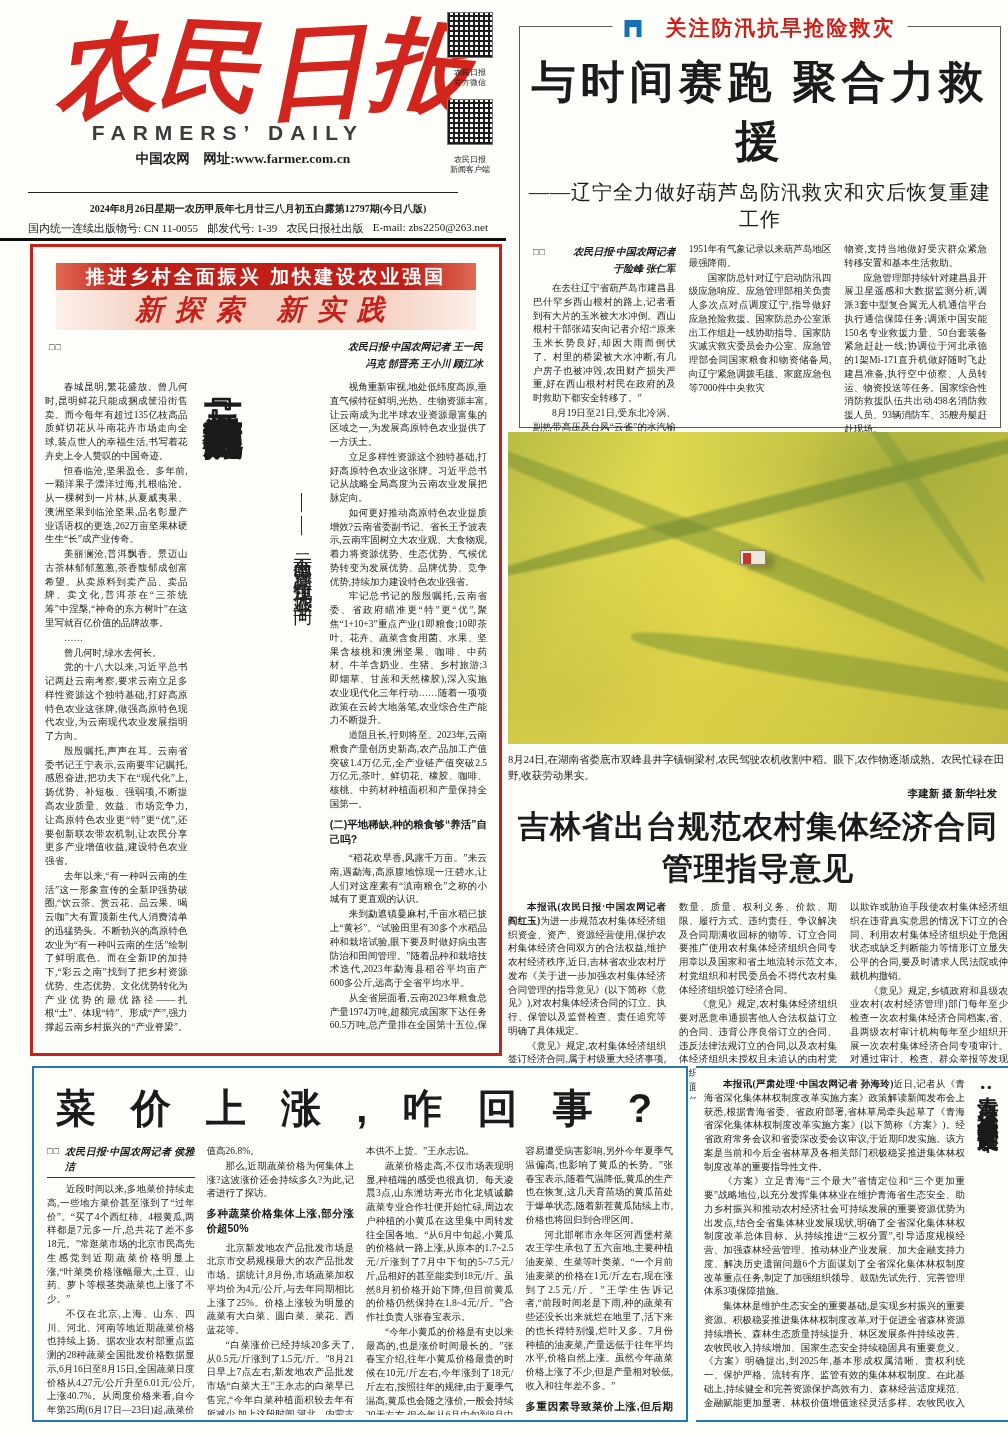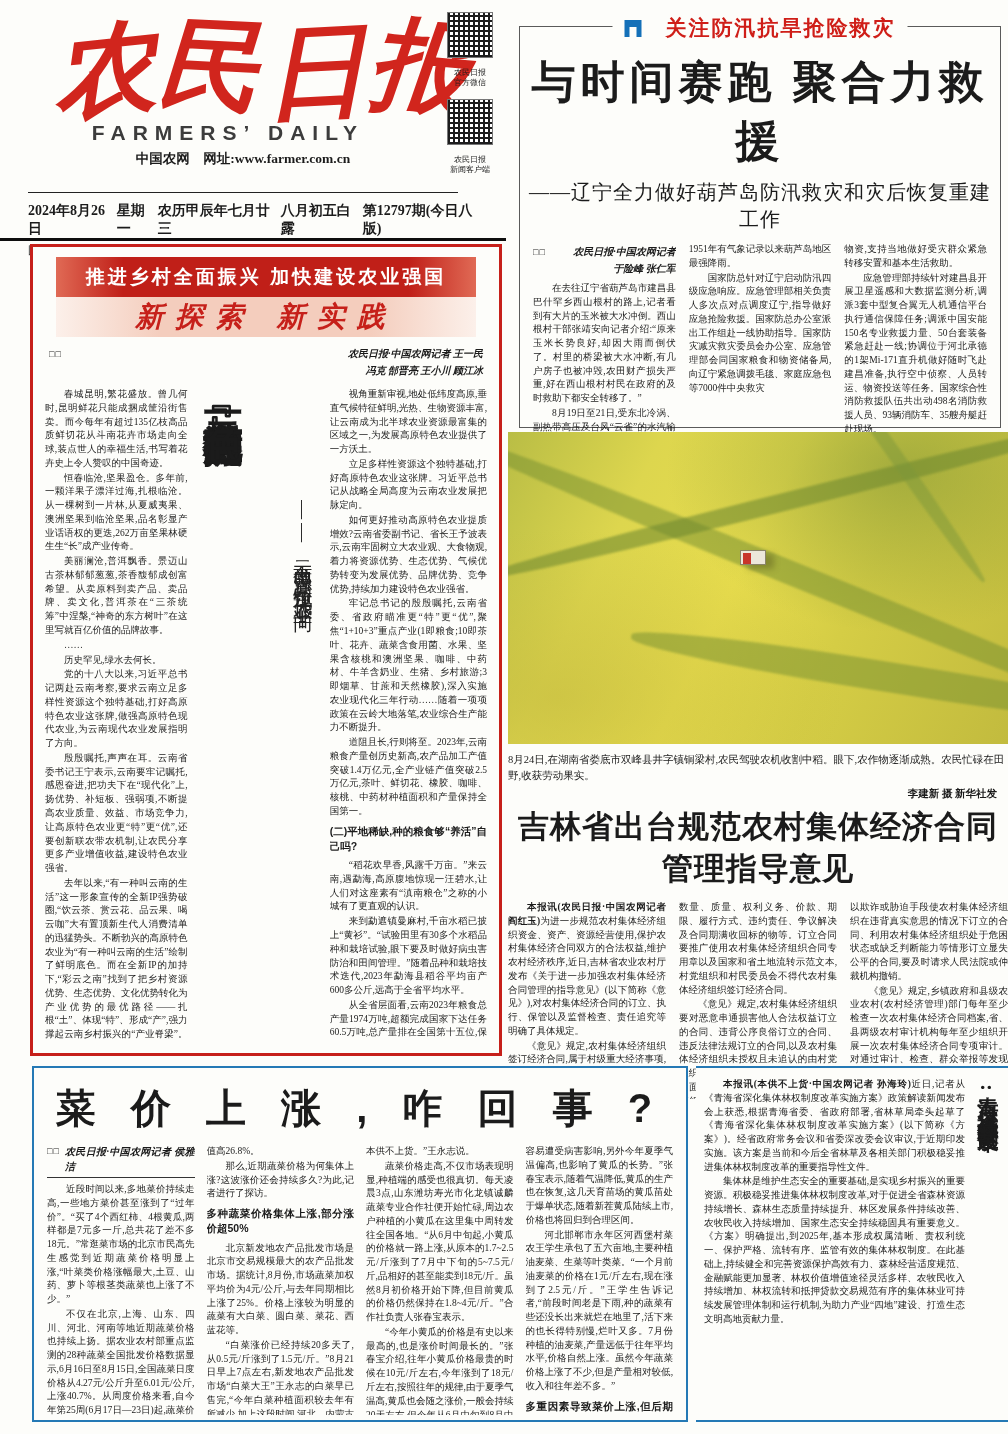--- a/index.html
+++ b/index.html
@@ -38,8 +38,8 @@
   }
   .siteline { width:430px; text-align:center; font-size:13.5px; font-weight:bold;
     padding:5px 0 24px; border-bottom:1.5px solid #222; }
-  .dateline { width:460px; display:flex; justify-content:flex-start; font-weight:bold;
-    font-size:14px; margin-top:9px; }
+  .dateline { width:460px; display:flex; justify-content:center; font-weight:bold;
+    font-size:10px; margin-top:9px; }
   .publine  { width:460px; display:flex; justify-content:space-between; font-size:11px; margin-top:5px; }
   .mast-rule { position:absolute; left:0; top:238px; width:506px; height:3px; background:#0e0e0e; }
 

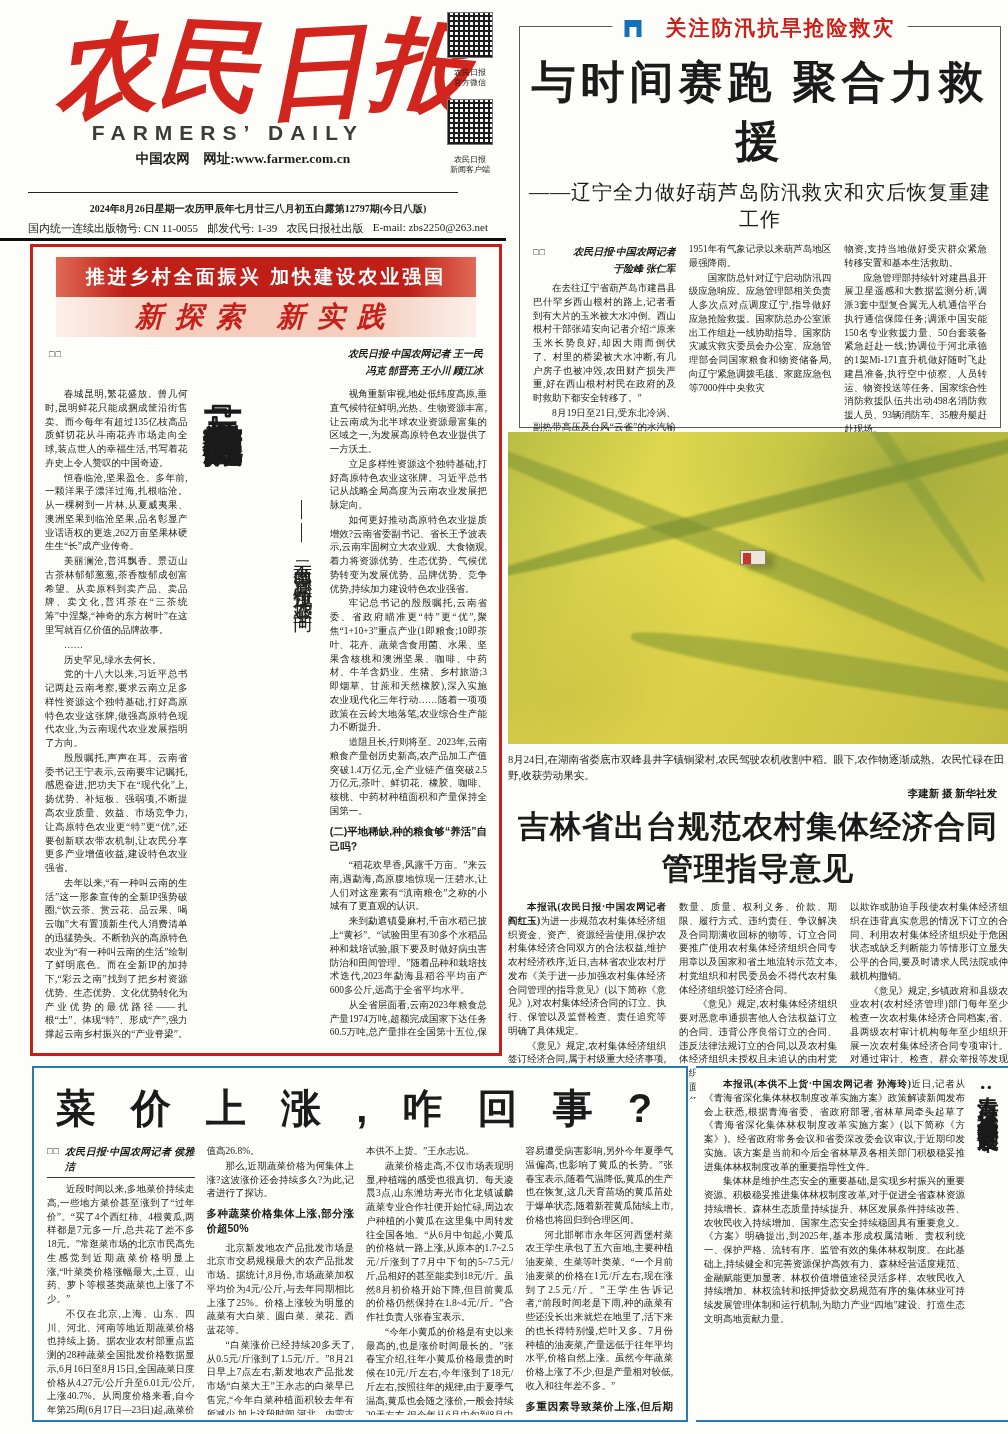--- a/index.html
+++ b/index.html
@@ -63,7 +63,7 @@
   
   .lead-box { position:absolute; left:30px; top:244px; width:472px; height:812px;
     border:3px solid #c6201a; background:#fdfdfa; }
-  .lead-banner1 { margin:10px auto 0; width:420px; height:40px;
+  .lead-banner1 { margin:16px auto 0; width:420px; height:27px;
     background:linear-gradient(90deg,#e06a55,#c01f18 16%,#c01f18 84%,#e06a55);
     color:#fff; font-weight:900; font-size:19px; letter-spacing:3px;
     display:flex; align-items:center; justify-content:center; font-family:"Liberation Sans", sans-serif; }

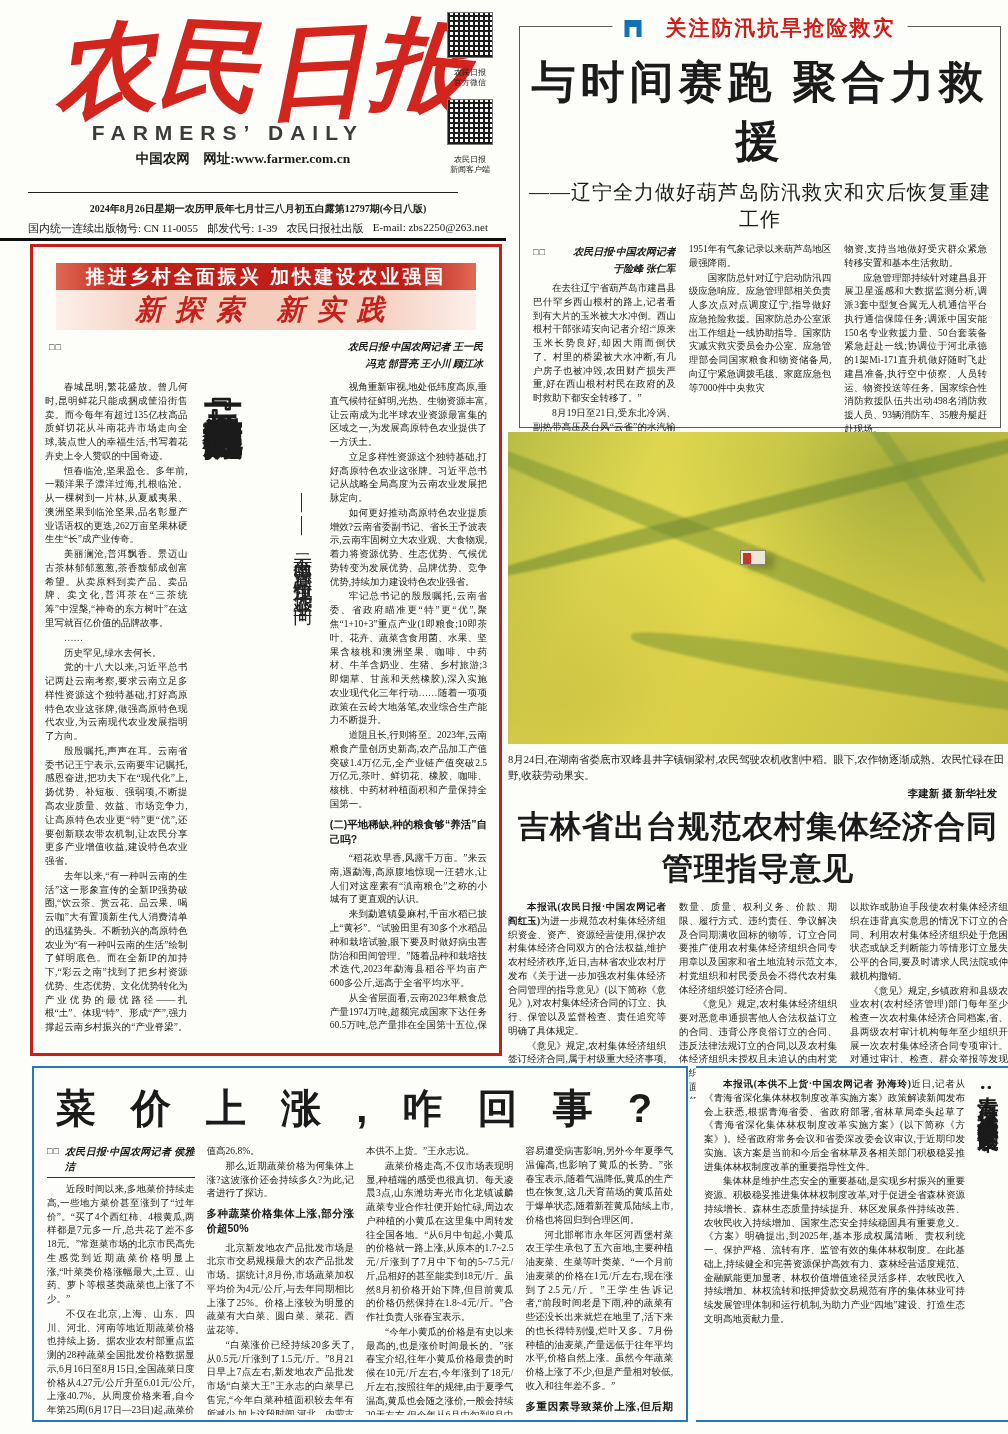--- a/index.html
+++ b/index.html
@@ -213,7 +213,7 @@
         <p>恒春临沧,坚果盈仓。多年前,一颗洋果子漂洋过海,扎根临沧。从一棵树到一片林,从夏威夷果、澳洲坚果到临沧坚果,品名彰显产业话语权的更迭,262万亩坚果林硬生生“长”成产业传奇。</p>
         <p>美丽澜沧,普洱飘香。景迈山古茶林郁郁葱葱,茶香馥郁成创富希望。从卖原料到卖产品、卖品牌、卖文化,普洱茶在“三茶统筹”中涅槃,“神奇的东方树叶”在这里写就百亿价值的品牌故事。</p>
         <p>……</p>
-        <p>历史罕见,绿水去何长。</p>
+        <p>曾几何时,绿水去何长。</p>
         <p>党的十八大以来,习近平总书记两赴云南考察,要求云南立足多样性资源这个独特基础,打好高原特色农业这张牌,做强高原特色现代农业,为云南现代农业发展指明了方向。</p>
         <p>殷殷嘱托,声声在耳。云南省委书记王宁表示,云南要牢记嘱托,感恩奋进,把功夫下在“现代化”上,扬优势、补短板、强弱项,不断提高农业质量、效益、市场竞争力,让高原特色农业更“特”更“优”,还要创新联农带农机制,让农民分享更多产业增值收益,建设特色农业强省。</p>
         <p>去年以来,“有一种叫云南的生活”这一形象宣传的全新IP强势破圈,“饮云茶、赏云花、品云果、喝云咖”大有置顶新生代人消费清单的迅猛势头。不断勃兴的高原特色农业为“有一种叫云南的生活”绘制了鲜明底色。而在全新IP的加持下,“彩云之南”找到了把乡村资源优势、生态优势、文化优势转化为产业优势的最优路径——扎根“土”、体现“特”、形成“产”,强力撑起云南乡村振兴的“产业脊梁”。记者日前深入云岭,一线探问,试图通过十问十答的方式梳理总结云南做强高原特色现代农业的实践篇,也为各地打造自己的“土特产”提供可资借鉴的方法论。</p>

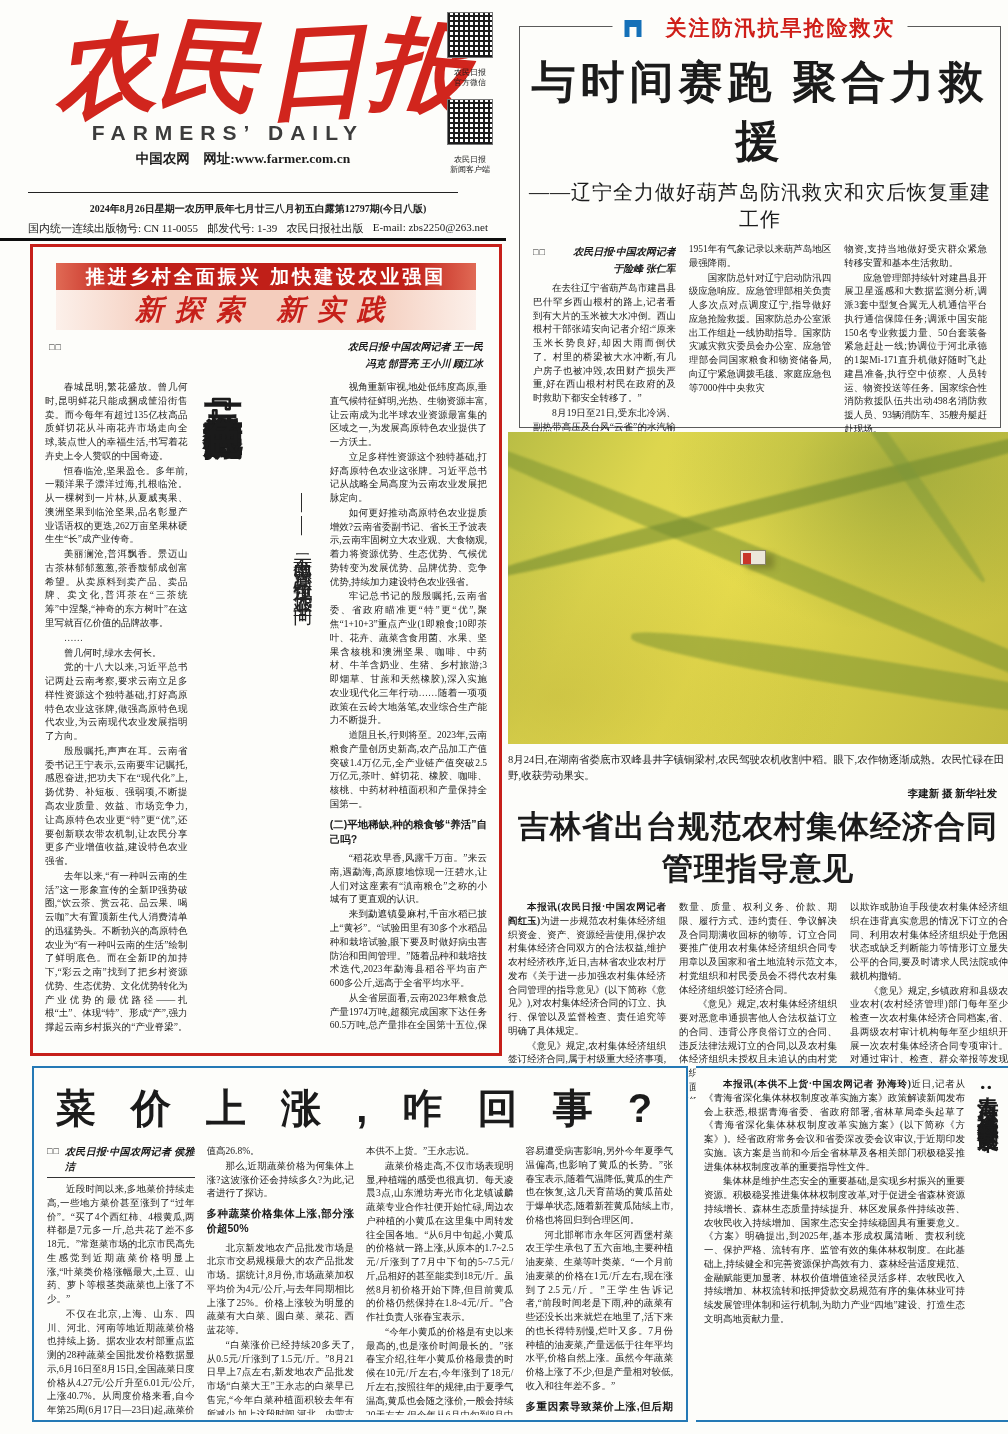--- a/index.html
+++ b/index.html
@@ -303,7 +303,7 @@
 
   <div class="qinghai">
     <div class="qinghai-text col">
-      <p><b>本报讯(本供不上货·中国农网记者 孙海玲)</b><span>近日,记者从《青海省深化集体林权制度改革实施方案》政策解读新闻发布会上获悉,根据青海省委、省政府部署,省林草局牵头起草了《青海省深化集体林权制度改革实施方案》(以下简称《方案》)。经省政府常务会议和省委深改委会议审议,于近期印发实施。该方案是当前和今后全省林草及各相关部门积极稳妥推进集体林权制度改革的重要指导性文件。</span></p>
+      <p><b>本报讯(严肃处理·中国农网记者 孙海玲)</b><span>近日,记者从《青海省深化集体林权制度改革实施方案》政策解读新闻发布会上获悉,根据青海省委、省政府部署,省林草局牵头起草了《青海省深化集体林权制度改革实施方案》(以下简称《方案》)。经省政府常务会议和省委深改委会议审议,于近期印发实施。该方案是当前和今后全省林草及各相关部门积极稳妥推进集体林权制度改革的重要指导性文件。</span></p>
       <p>集体林是维护生态安全的重要基础,是实现乡村振兴的重要资源。积极稳妥推进集体林权制度改革,对于促进全省森林资源持续增长、森林生态质量持续提升、林区发展条件持续改善、农牧民收入持续增加、国家生态安全持续稳固具有重要意义。《方案》明确提出,到2025年,基本形成权属清晰、责权利统一、保护严格、流转有序、监管有效的集体林权制度。在此基础上,持续健全和完善资源保护高效有力、森林经营适度规范、金融赋能更加显著、林权价值增值途径灵活多样、农牧民收入持续增加、林权流转和抵押贷款交易规范有序的集体林业可持续发展管理体制和运行机制,为助力产业“四地”建设、打造生态文明高地贡献力量。</p>
 
     </div>

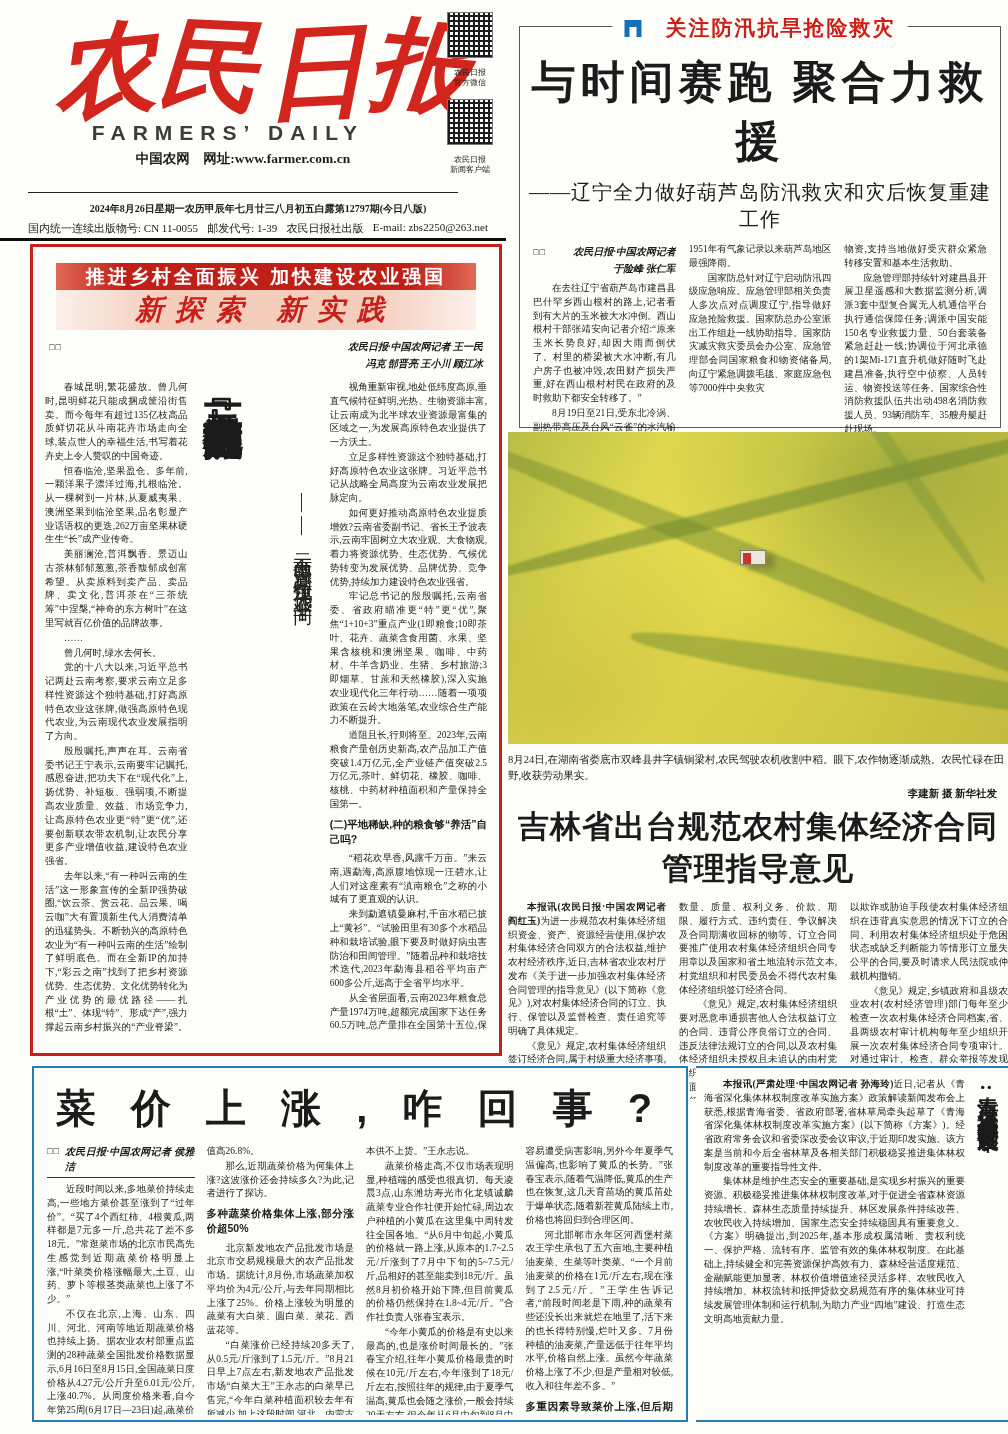--- a/index.html
+++ b/index.html
@@ -304,6 +304,7 @@
   <div class="qinghai">
     <div class="qinghai-text col">
       <p><b>本报讯(严肃处理·中国农网记者 孙海玲)</b><span>近日,记者从《青海省深化集体林权制度改革实施方案》政策解读新闻发布会上获悉,根据青海省委、省政府部署,省林草局牵头起草了《青海省深化集体林权制度改革实施方案》(以下简称《方案》)。经省政府常务会议和省委深改委会议审议,于近期印发实施。该方案是当前和今后全省林草及各相关部门积极稳妥推进集体林权制度改革的重要指导性文件。</span></p>
+      <p>《方案》立足青海“三个最大”省情定位和“三个更加重要”战略地位,以充分发挥集体林业在维护青海省生态安全、助力乡村振兴和推动农村经济社会可持续发展的重要资源优势为出发点,结合全省集体林业发展现状,明确了全省深化集体林权制度改革总体目标。从持续推进“三权分置”,引导适度规模经营、加强森林经营管理、推动林业产业发展、加大金融支持力度、解决历史遗留问题6个方面谋划了全省深化集体林权制度改革重点任务,制定了加强组织领导、鼓励先试先行、完善管理体系3项保障措施。</p>
       <p>集体林是维护生态安全的重要基础,是实现乡村振兴的重要资源。积极稳妥推进集体林权制度改革,对于促进全省森林资源持续增长、森林生态质量持续提升、林区发展条件持续改善、农牧民收入持续增加、国家生态安全持续稳固具有重要意义。《方案》明确提出,到2025年,基本形成权属清晰、责权利统一、保护严格、流转有序、监管有效的集体林权制度。在此基础上,持续健全和完善资源保护高效有力、森林经营适度规范、金融赋能更加显著、林权价值增值途径灵活多样、农牧民收入持续增加、林权流转和抵押贷款交易规范有序的集体林业可持续发展管理体制和运行机制,为助力产业“四地”建设、打造生态文明高地贡献力量。</p>
 
     </div>

